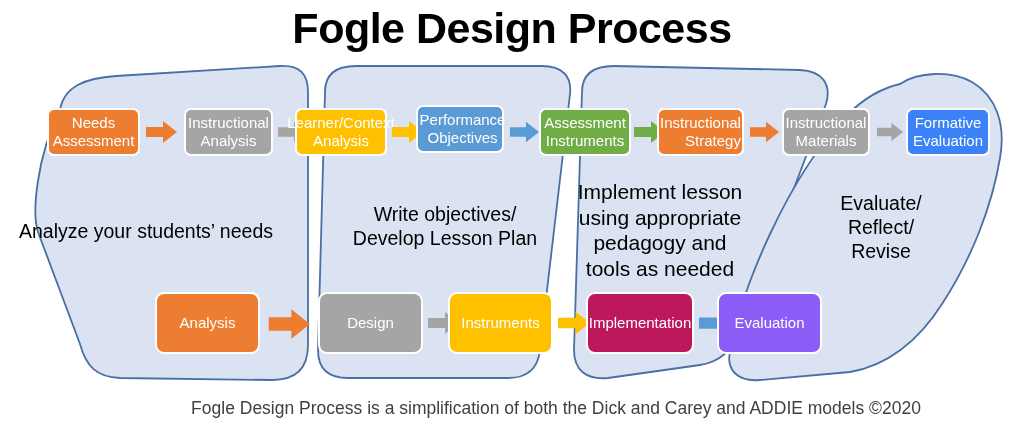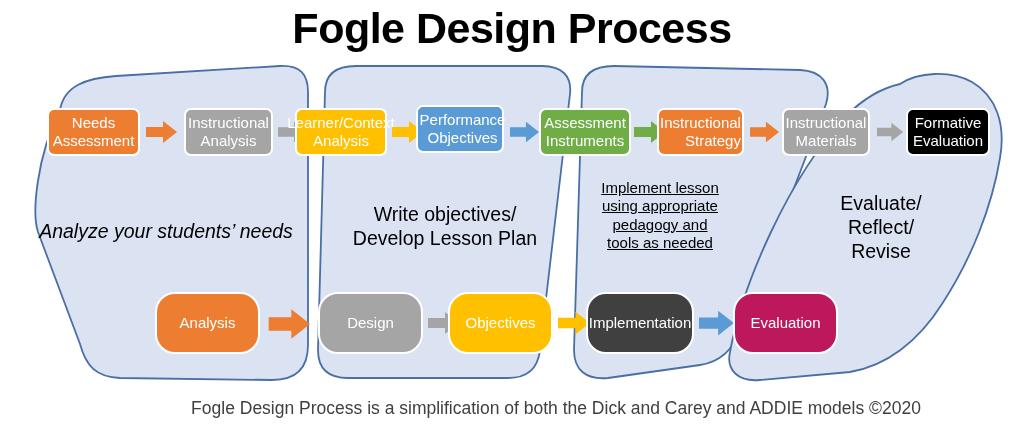--- a/index.html
+++ b/index.html
@@ -196,7 +196,7 @@
     <path d="M0,7 L17,7 L17,1 L31,12 L17,23 L17,17 L0,17 Z" fill="#A5A5A5"></path>
   </svg>
 
-  <div class="pbox small" style="left:906px; top:108px; width:84px; height:48px; background:#000000;">Formative
+  <div class="pbox small" style="left:906px; top:108px; width:84px; height:48px; background:#3b82f6;">Formative
 Evaluation</div>
 
   <div class="grouptext gt1" style="left:32px; top:220px; width:268px;font-style:italic;">Analyze your students’ needs</div>

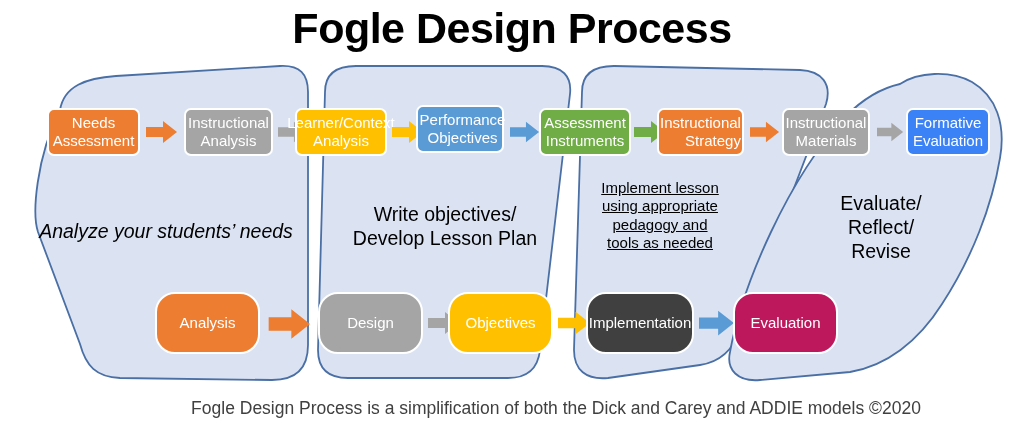--- a/index.html
+++ b/index.html
@@ -95,7 +95,7 @@
   }
   .gt1 { font-size: 19.5px; }
   .gt2 { font-size: 19.5px; }
-  .gt3 { font-size: 15px; text-decoration: underline; }
+  .gt3 { font-size: 21px; }
   .gt4 { font-size: 19.5px; }
 </style>
 </head>

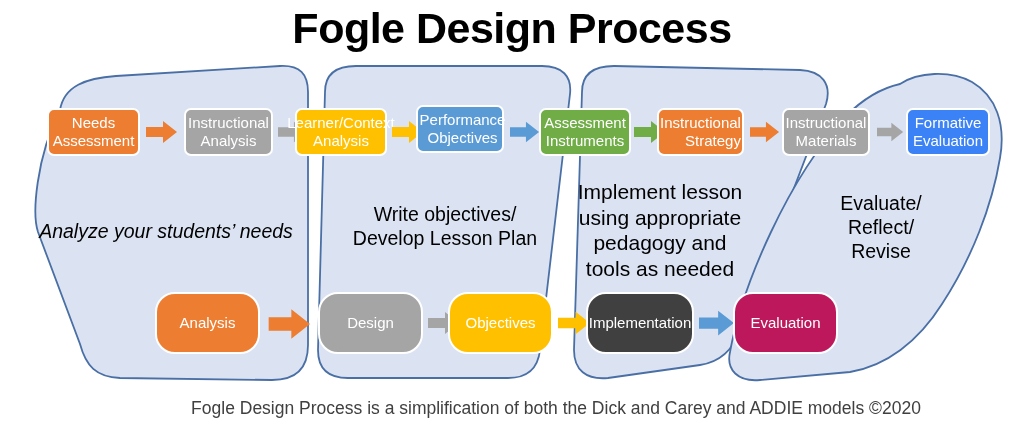--- a/index.html
+++ b/index.html
@@ -199,7 +199,7 @@
   <div class="pbox small" style="left:906px; top:108px; width:84px; height:48px; background:#3b82f6;">Formative
 Evaluation</div>
 
-  <div class="grouptext gt1" style="left:32px; top:220px; width:268px;font-style:italic;">Analyze your students’ needs</div>
+  <div class="grouptext gt1" style="left:12px; top:220px; width:268px;">Analyze your students’ needs</div>
 
   <div class="grouptext gt2" style="left:336px; top:203px; width:218px;">Write objectives/
 Develop Lesson Plan</div>

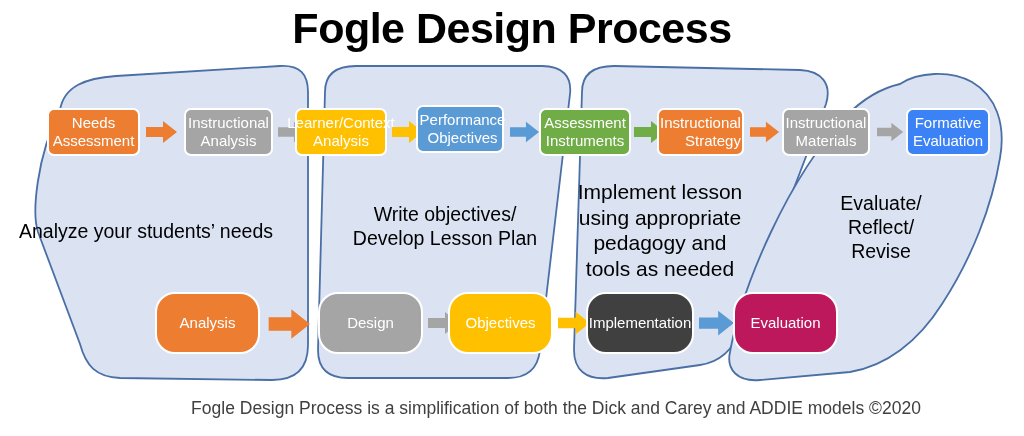--- a/index.html
+++ b/index.html
@@ -78,7 +78,7 @@
     padding: 2px 4px;
   }
   .pbox.small { font-size: 15px; }
-  .pbox.big   { font-size: 15px; border-radius: 20px; }
+  .pbox.big   { font-size: 15px; border-radius: 9px; }
 
   
   .arrow {

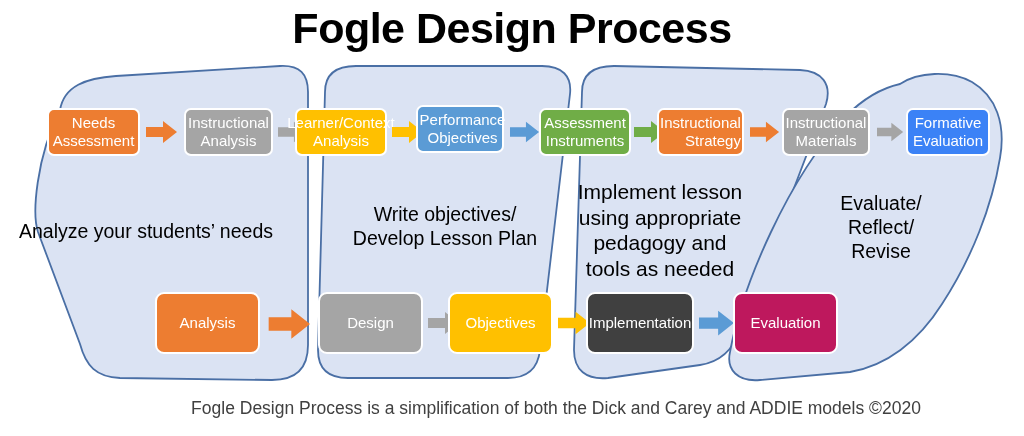--- a/index.html
+++ b/index.html
@@ -225,7 +225,7 @@
     <path d="M0,7 L17,7 L17,1 L31,12 L17,23 L17,17 L0,17 Z" fill="#A5A5A5"></path>
   </svg>
 
-  <div class="pbox big" style="left:448px; top:292px; width:105px; height:62px; background:#FFC000;">Objectives</div>
+  <div class="pbox big" style="left:448px; top:292px; width:105px; height:62px; background:#FFC000;">Instruments</div>
 
   <svg class="arrow" style="left:558px; top:310px;" width="33" height="26" viewBox="0 0 32 24">
     <path d="M0,7 L17,7 L17,1 L31,12 L17,23 L17,17 L0,17 Z" fill="#FFC000"></path>

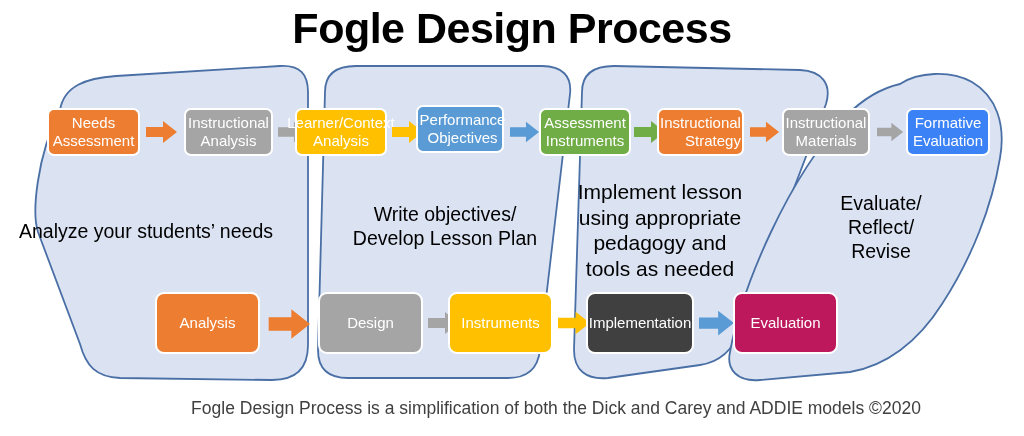--- a/index.html
+++ b/index.html
@@ -231,7 +231,7 @@
     <path d="M0,7 L17,7 L17,1 L31,12 L17,23 L17,17 L0,17 Z" fill="#FFC000"></path>
   </svg>
 
-  <div class="pbox big" style="left:586px; top:292px; width:108px; height:62px; background:#404040;">Implementation</div>
+  <div class="pbox big" style="left:586px; top:292px; width:108px; height:62px; background:#be185d;">Implementation</div>
 
   <svg class="arrow" style="left:699px; top:309px;" width="36" height="28" viewBox="0 0 32 24">
     <path d="M0,7 L17,7 L17,1 L31,12 L17,23 L17,17 L0,17 Z" fill="#5B9BD5"></path>

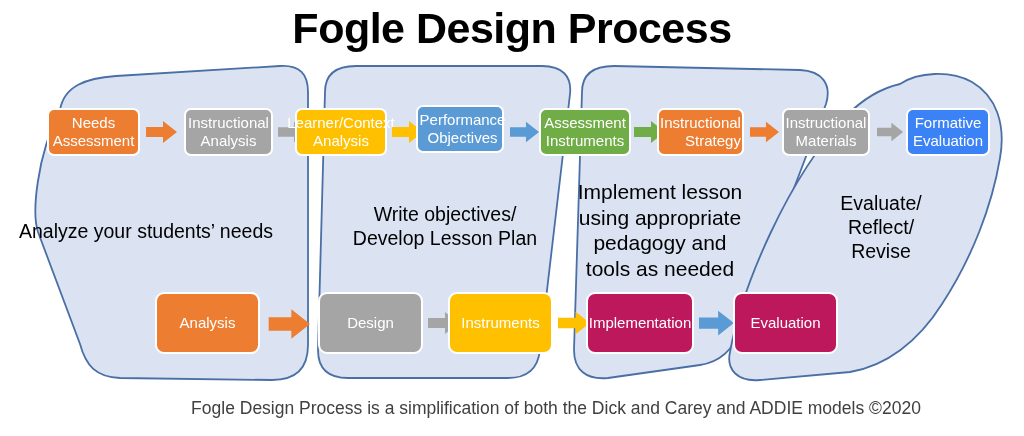--- a/index.html
+++ b/index.html
@@ -237,7 +237,7 @@
     <path d="M0,7 L17,7 L17,1 L31,12 L17,23 L17,17 L0,17 Z" fill="#5B9BD5"></path>
   </svg>
 
-  <div class="pbox big" style="left:733px; top:292px; width:105px; height:62px; background:#be185d;">Evaluation</div>
+  <div class="pbox big" style="left:717px; top:292px; width:105px; height:62px; background:#8b5cf6;">Evaluation</div>
 
   <div class="footer">Fogle Design Process is a simplification of both the Dick and Carey and ADDIE models ©2020</div>
 

